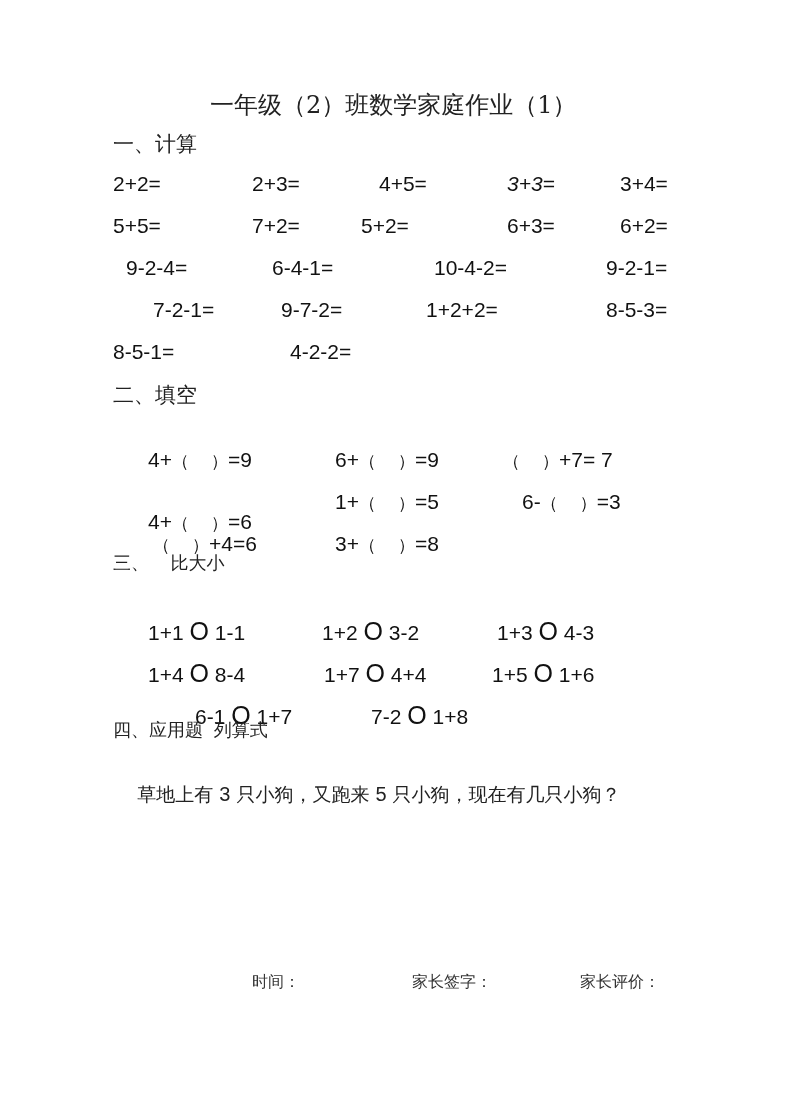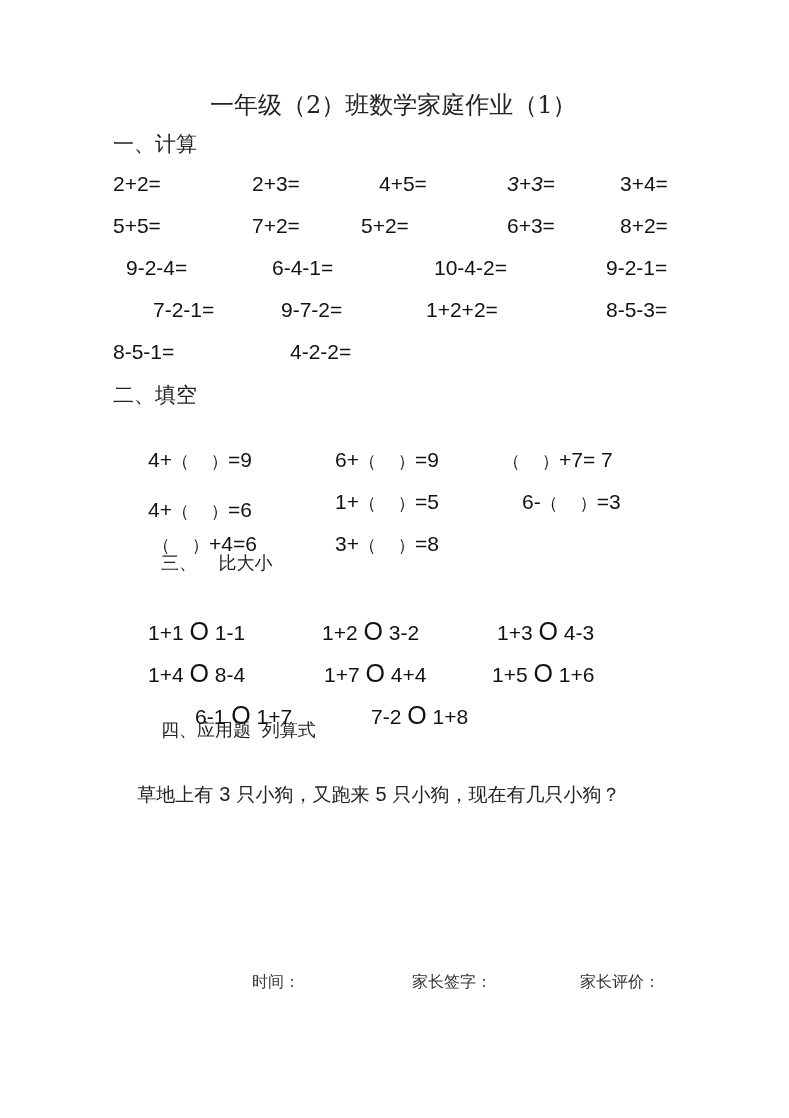--- a/index.html
+++ b/index.html
@@ -36,7 +36,7 @@
     <div class="abs eq" style="left:252px; top:214px;">7+2=</div>
     <div class="abs eq" style="left:361px; top:214px;">5+2=</div>
     <div class="abs eq" style="left:507px; top:214px;">6+3=</div>
-    <div class="abs eq" style="left:620px; top:214px;">8+2=</div>
+    <div class="abs eq" style="left:620px; top:214px;">6+2=</div>
 
     <div class="abs eq" style="left:126px; top:256px;">9-2-4=</div>
     <div class="abs eq" style="left:272px; top:256px;">6-4-1=</div>

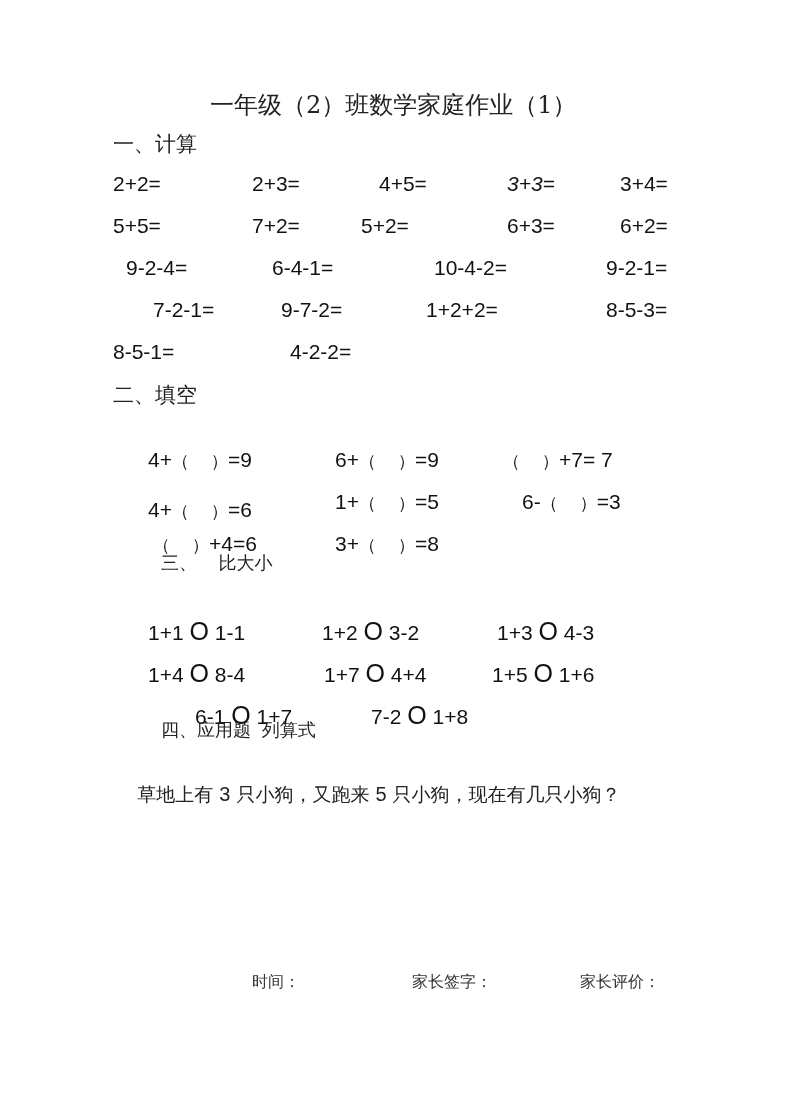--- a/index.html
+++ b/index.html
@@ -66,7 +66,7 @@
       <span class="paren">（</span><span style="display:inline-block;width:22px;"></span><span class="paren">）</span><span>+7= 7</span>
     </div>
 
-    <div class="abs eq" style="left:113px; top:474px;">
+    <div class="abs eq" style="left:113px; top:486px;">
       <span>4+</span><span class="paren">（</span><span style="display:inline-block;width:22px;"></span><span class="paren">）</span><span>=6</span>
     </div>
     <div class="abs eq" style="left:300px; top:466px;">

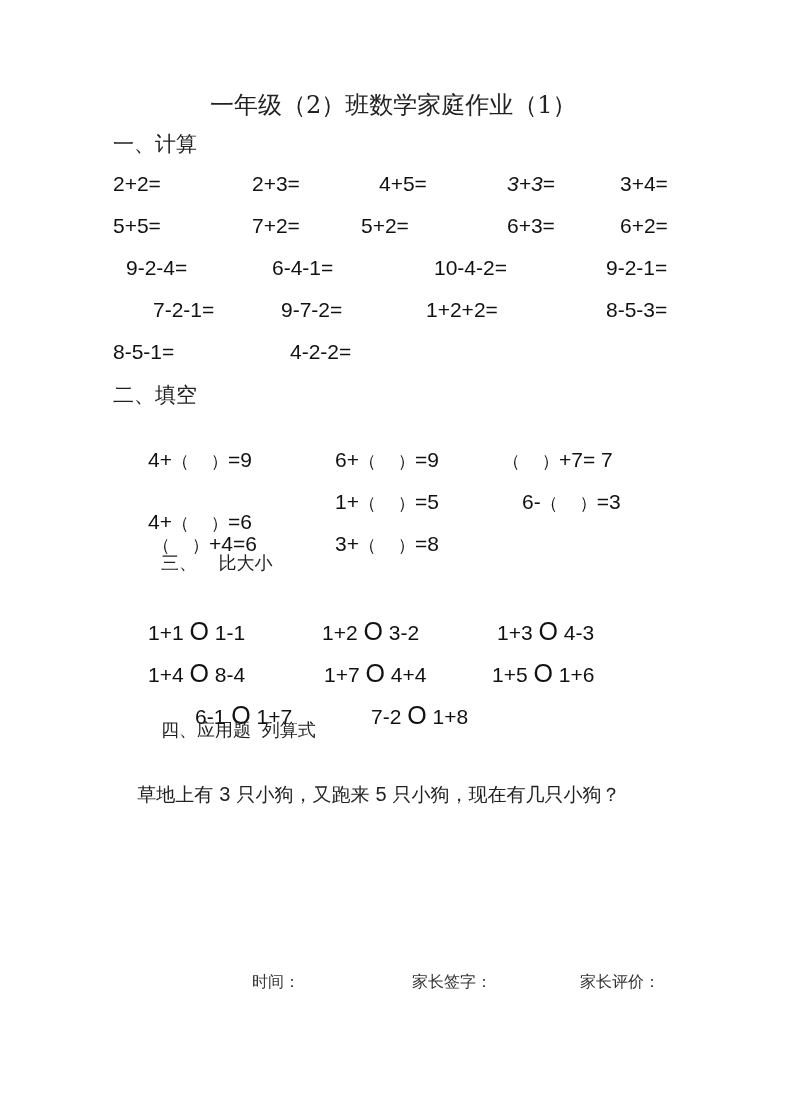--- a/index.html
+++ b/index.html
@@ -8,7 +8,7 @@
   .abs { position: absolute; white-space: pre; }
   .title { font-family: "DejaVu Serif", "Liberation Serif", serif; font-size: 24px; color: #222; }
   .section { font-family: Liberation Mono, monospace; font-size: 21px; color: #222; }
-  .section.small { font-size: 18px; margin-left: 48px; }
+  .section.small { font-size: 18px; }
   .eq { font-size: 21px; }
   .circle { font-size: 25px; }
   .problem { font-size: 19px; font-family: "DejaVu Serif", "Liberation Serif", serif; color: #222; }

